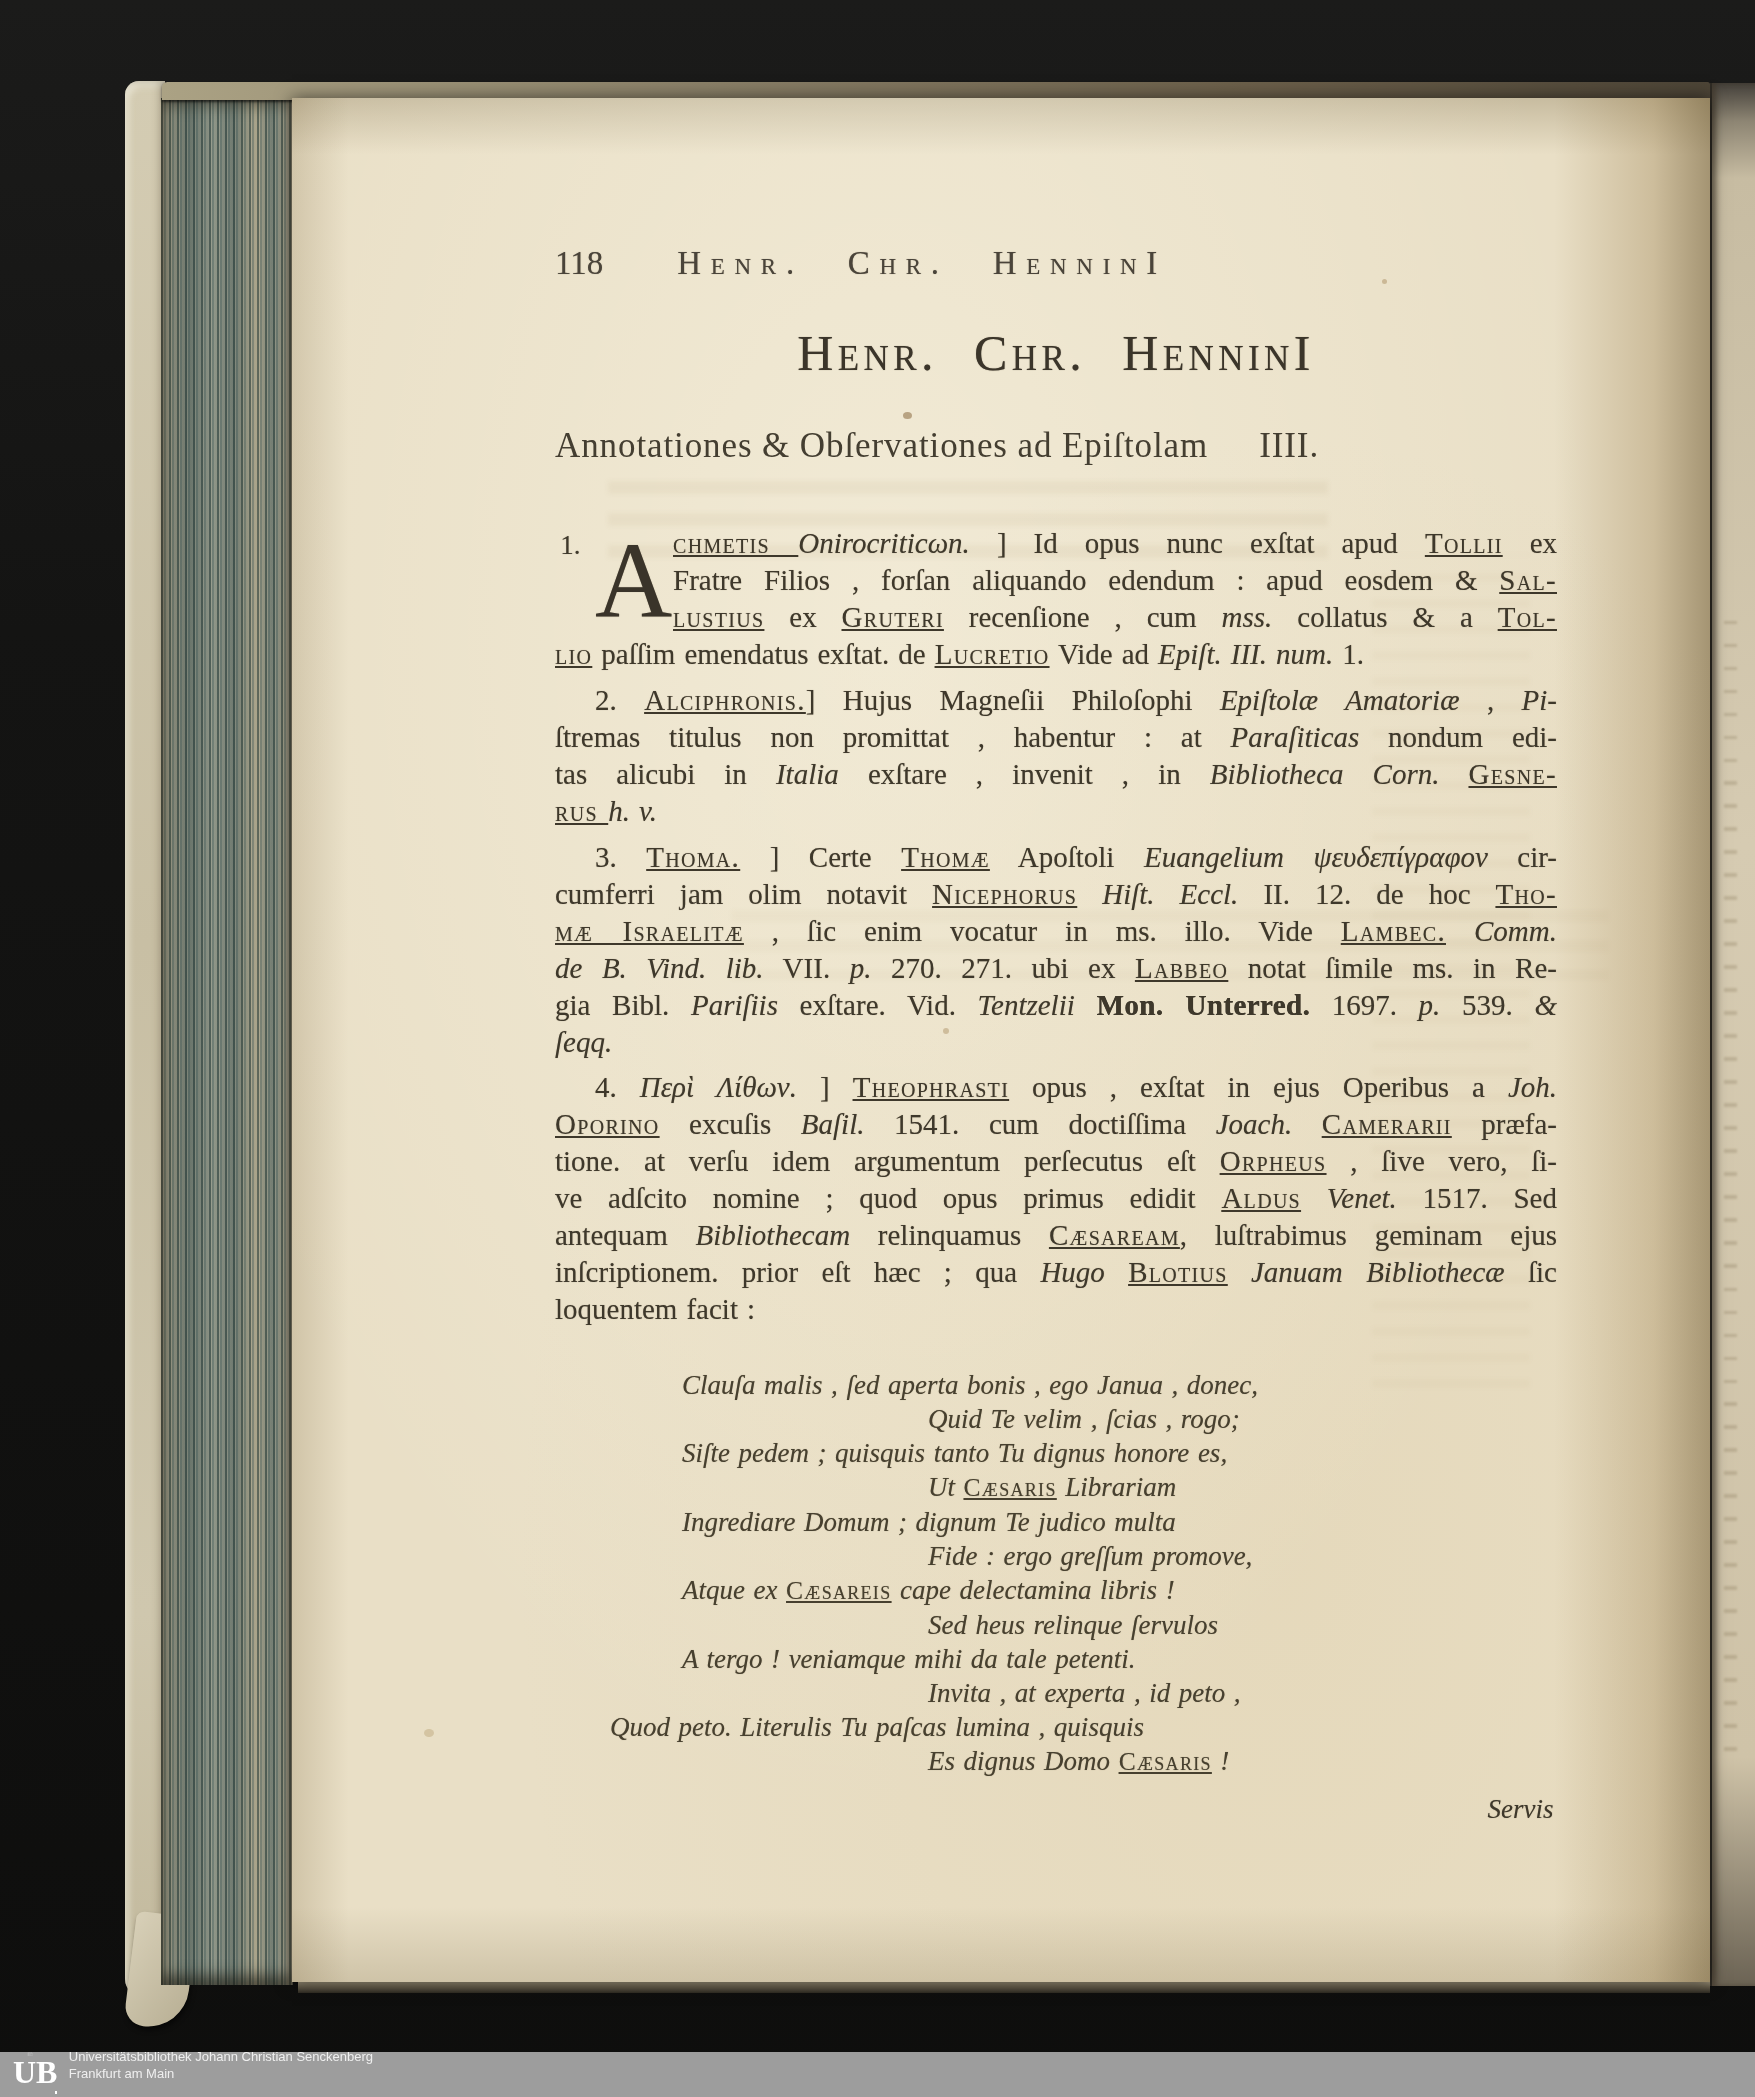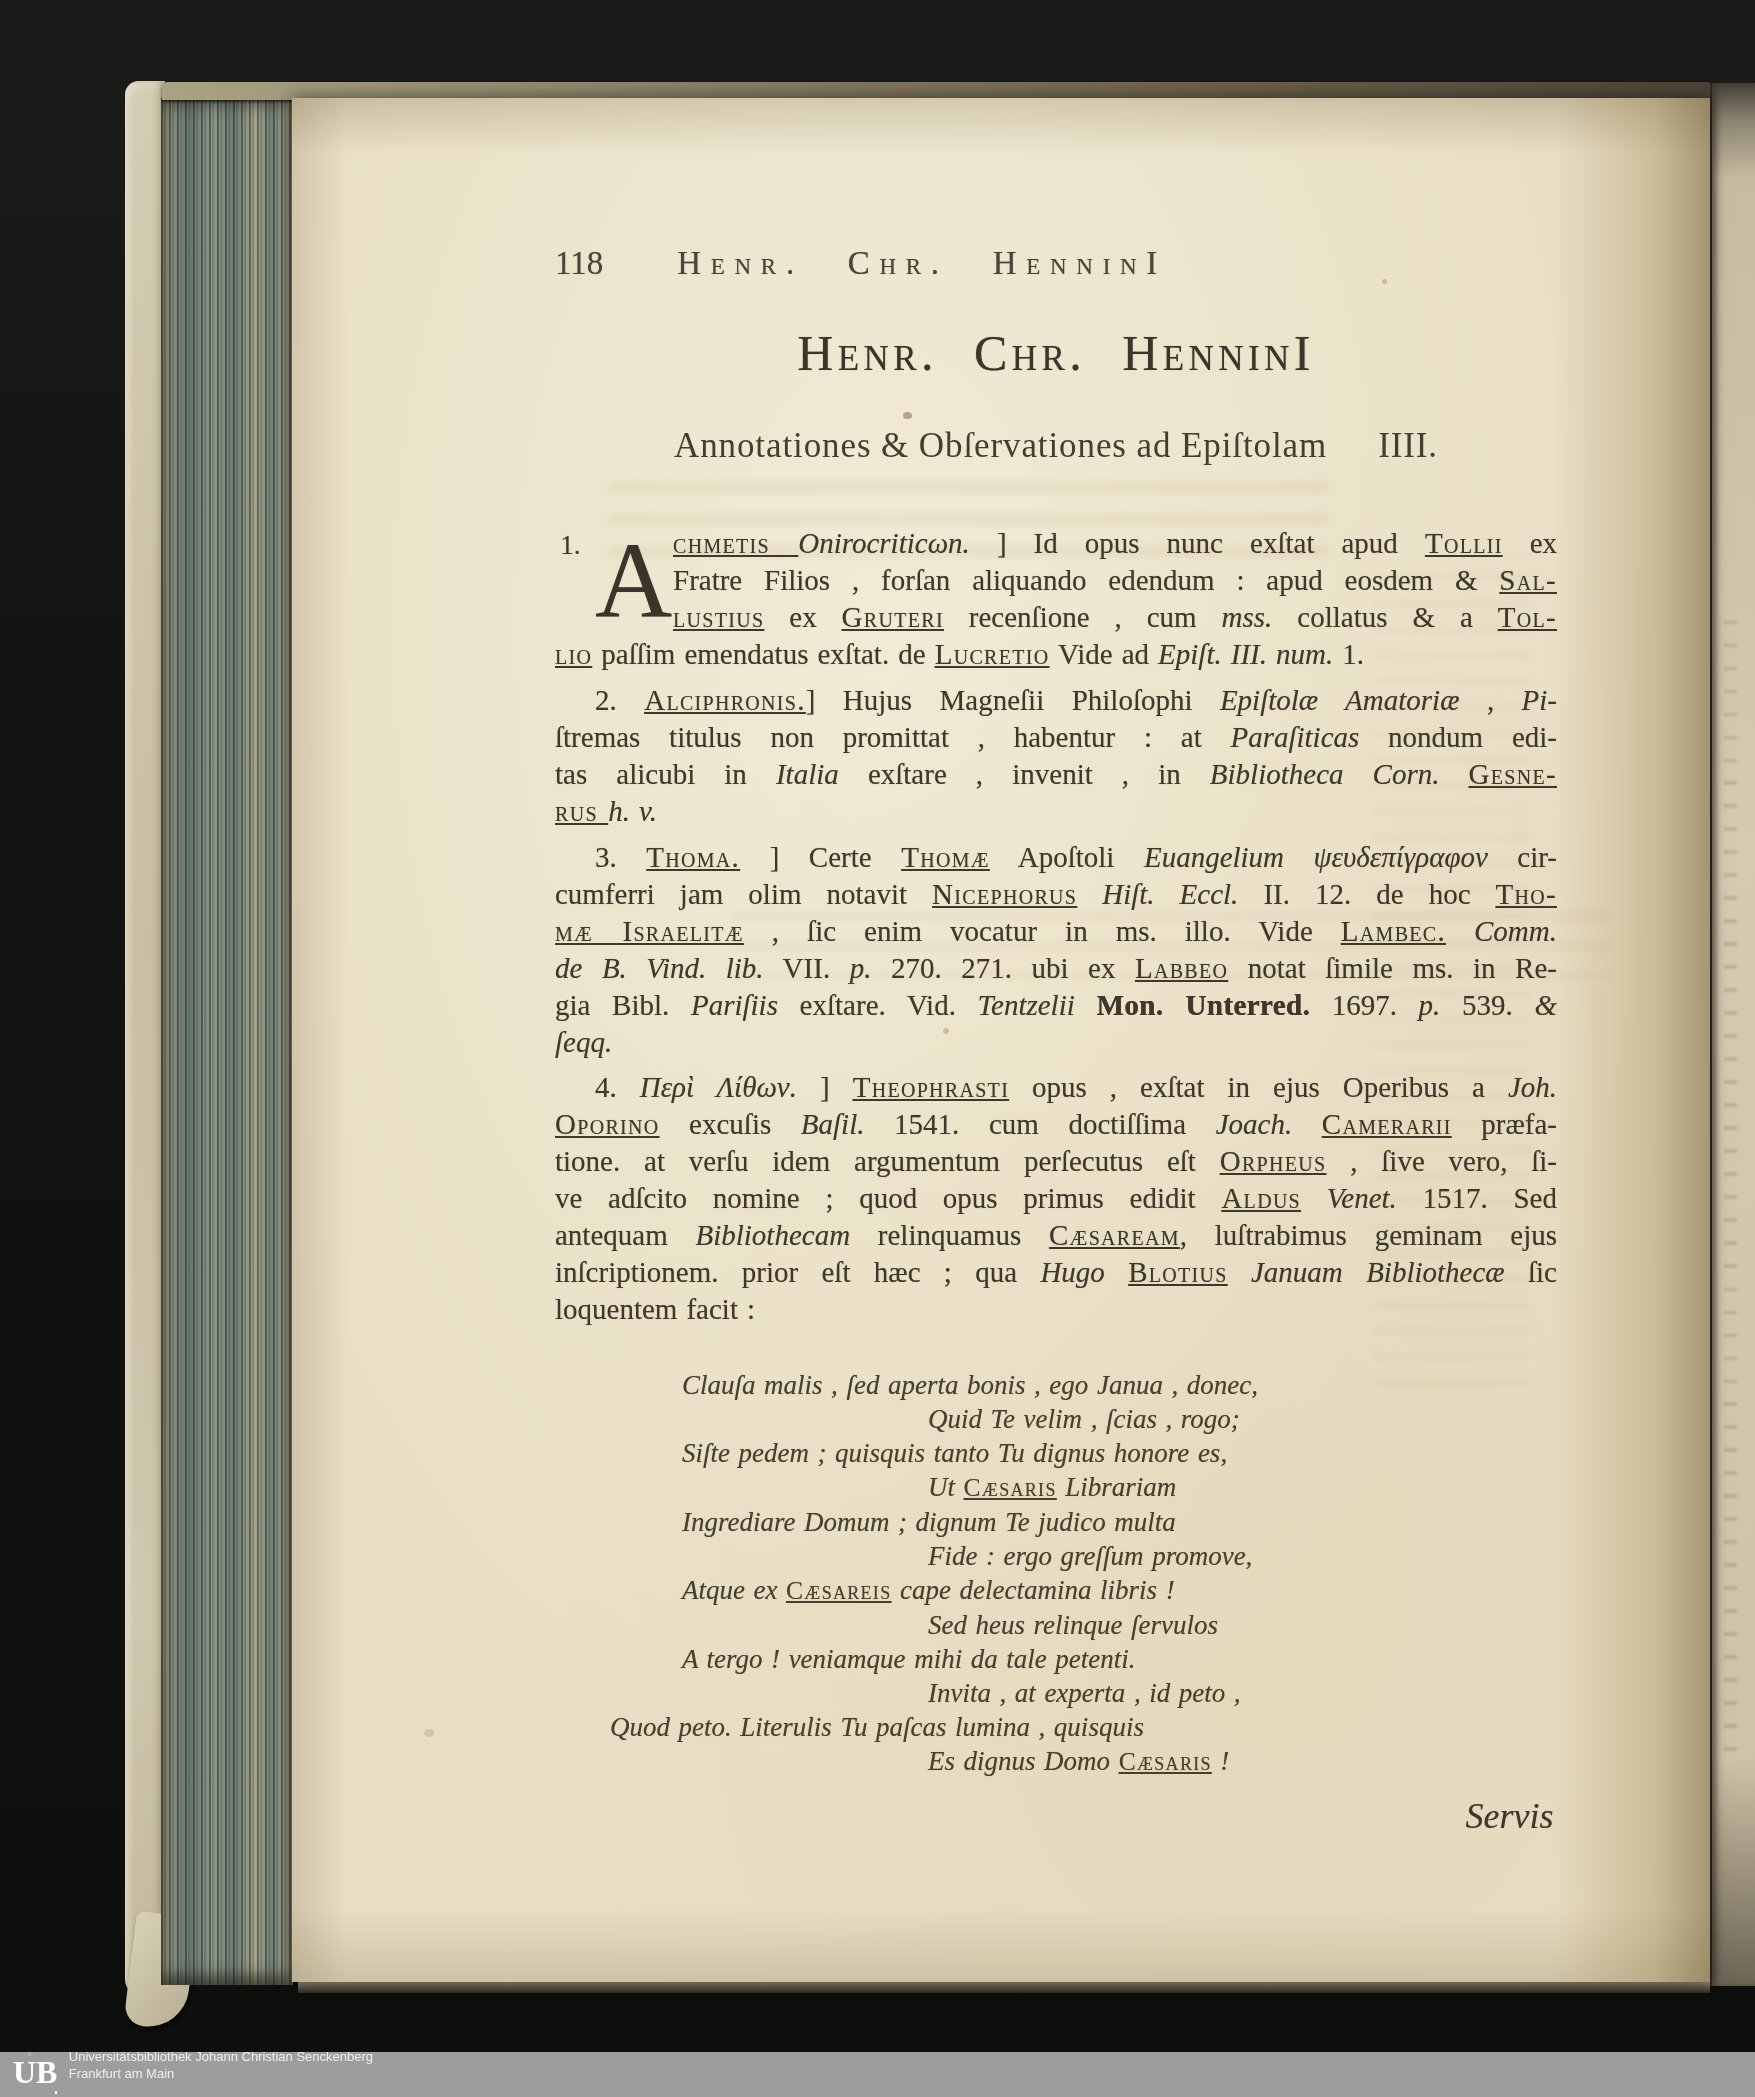--- a/index.html
+++ b/index.html
@@ -80,7 +80,7 @@
   #main-title .tline{text-align:center;}
   #subtitle{position:absolute;top:327px;left:0;width:100%;font-size:35px;line-height:42px;
                 color:#443e31;letter-spacing:0.9px;}
-  #subtitle .tline{text-align:center;}
+  #subtitle .tline{}
 
   #content{position:absolute;top:427px;left:0;width:100%;font-size:29px;line-height:37px;
            text-shadow:0 0 0.9px rgba(70,58,36,.45);word-spacing:1.8px;}

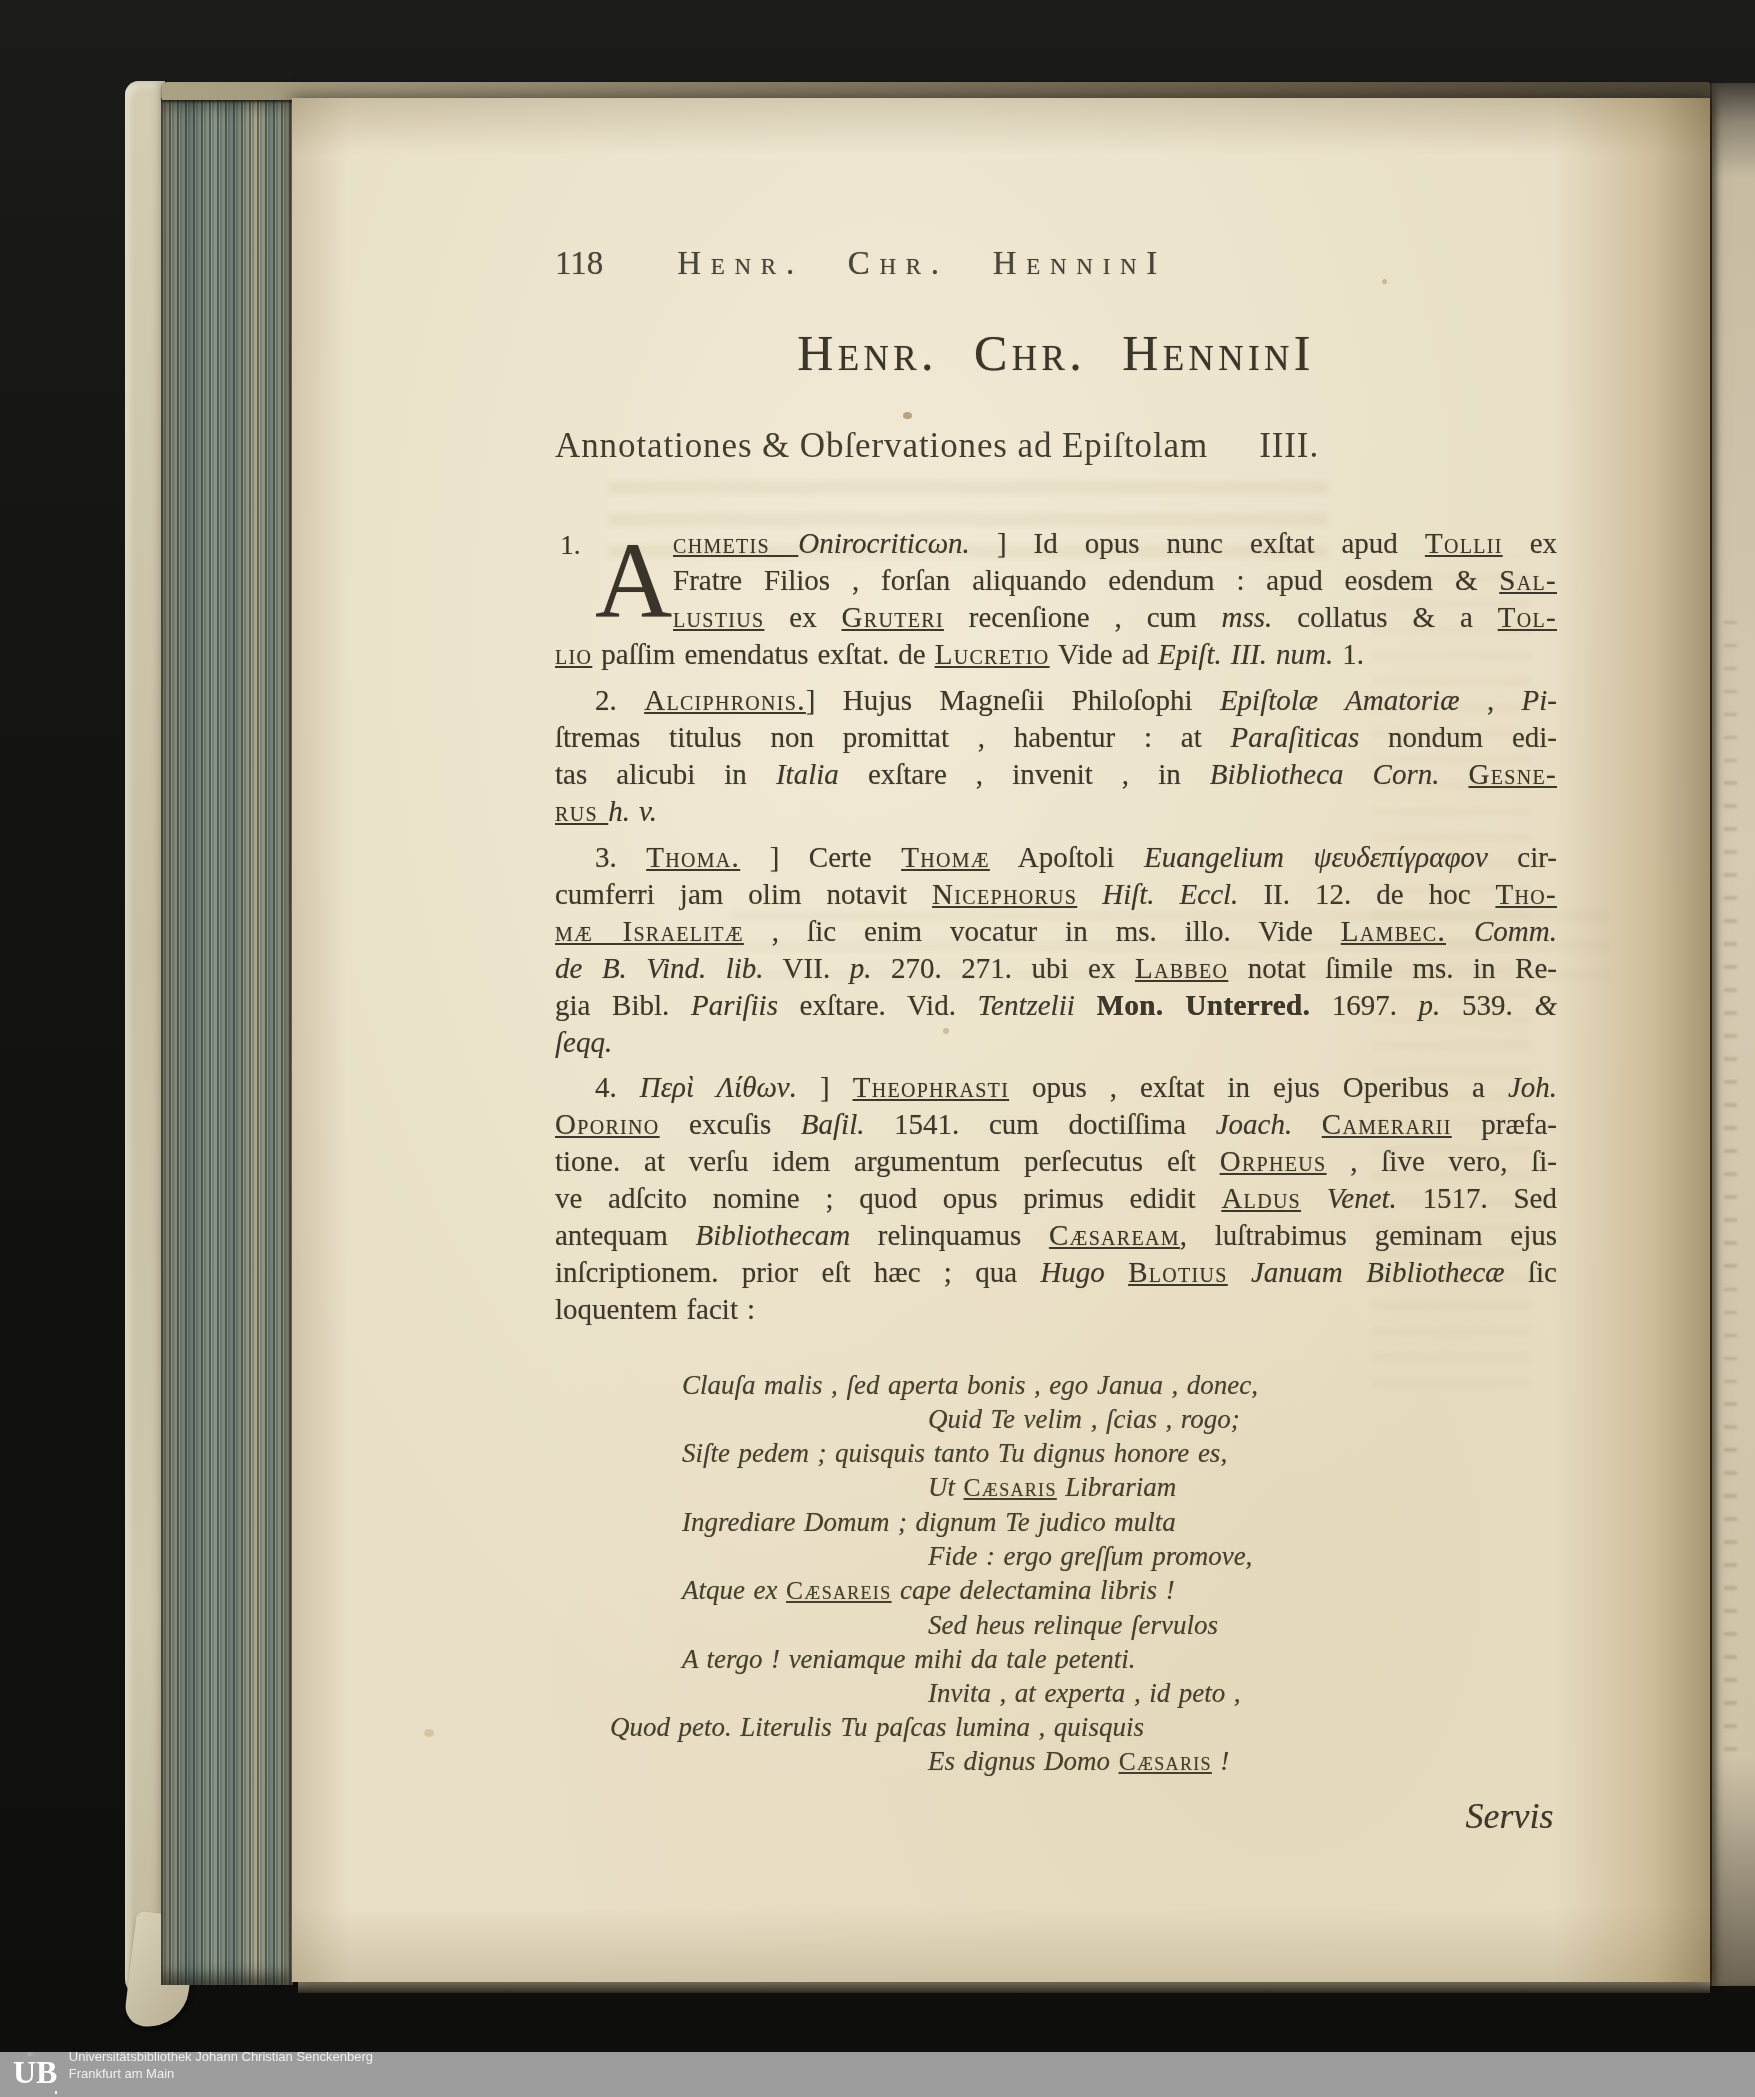--- a/index.html
+++ b/index.html
@@ -97,7 +97,7 @@
   .ind-b{padding-left:373px;}
   .ind-c{padding-left:55px;}
 
-  #catchword{margin-top:19px;font-size:36px;}
+  #catchword{margin-top:12px;font-size:27px;}
   #catchword .tline{text-align:right;padding-right:3.5px;}
 
   

